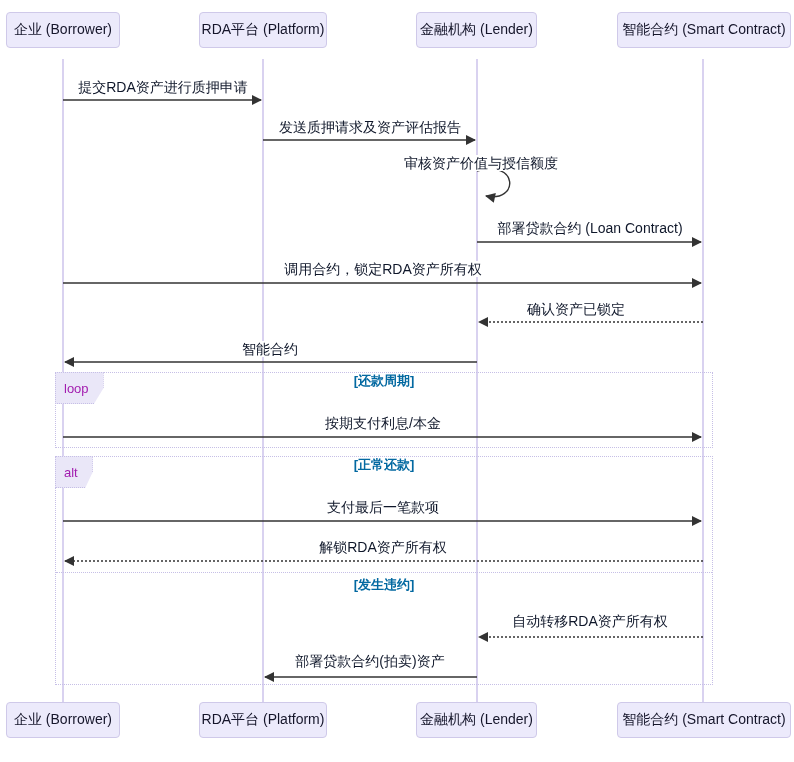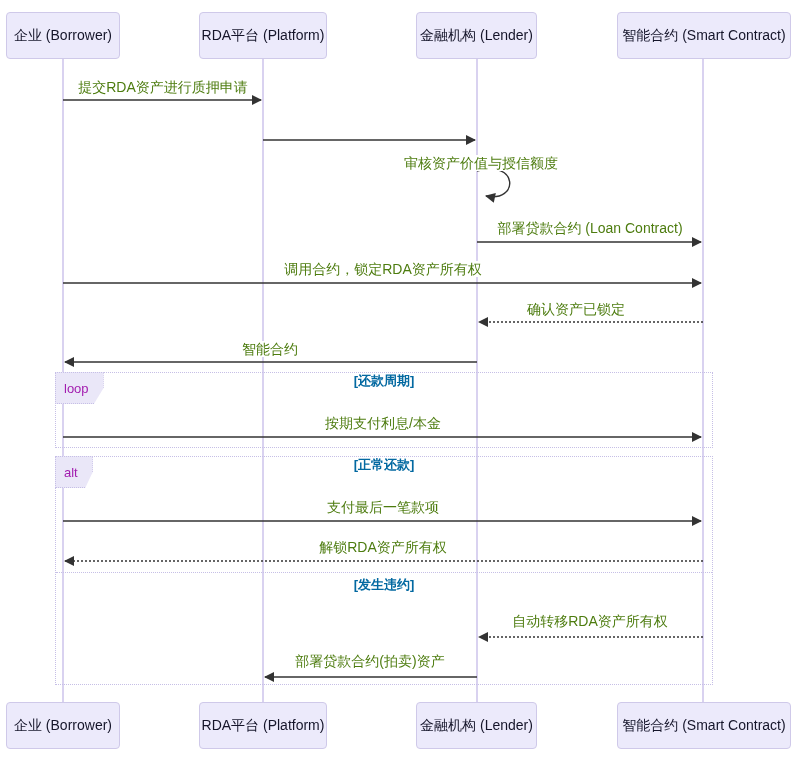--- a/index.html
+++ b/index.html
@@ -8,7 +8,7 @@
     font-family:"Liberation Sans","DejaVu Sans",sans-serif;color:#1f1f1f;
   }
   .actor{
-    position:absolute;height:47px;box-sizing:border-box;
+    position:absolute;height:36px;box-sizing:border-box;
     background:#eceafb;border:1px solid #cfc9e9;border-radius:4px;
     display:flex;align-items:center;justify-content:center;
     font-size:14px;color:#15152a;white-space:nowrap;

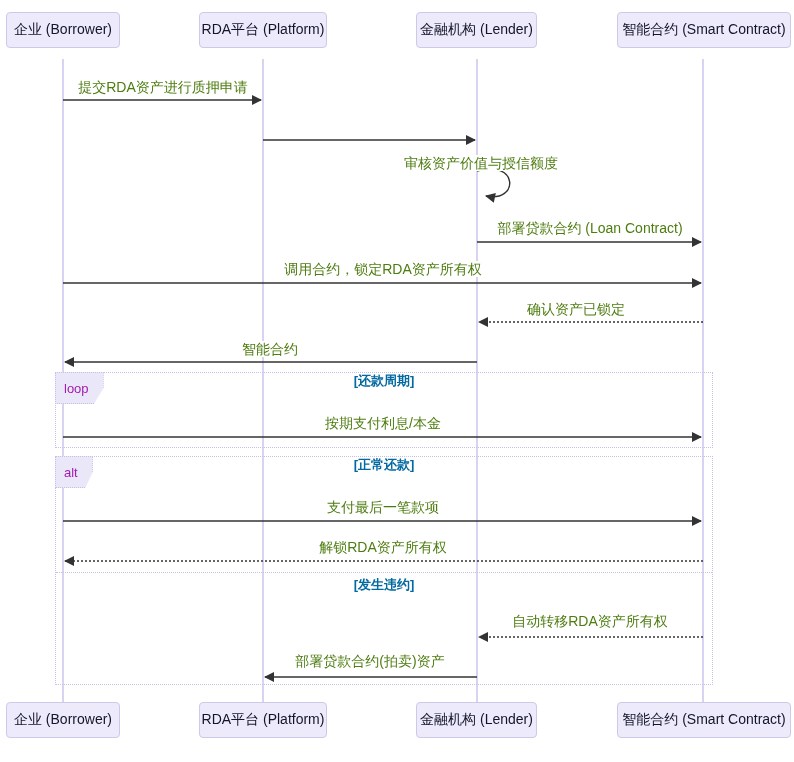--- a/index.html
+++ b/index.html
@@ -18,7 +18,7 @@
   }
   .msg-label{
     position:absolute;transform:translateX(-50%);
-    font-size:14px;color:#4d7c0f;white-space:nowrap;background:#ffffff;
+    font-size:14px;color:#0f172a;white-space:nowrap;background:#ffffff;
     padding:0 3px;line-height:16px;
   }
   .frame{

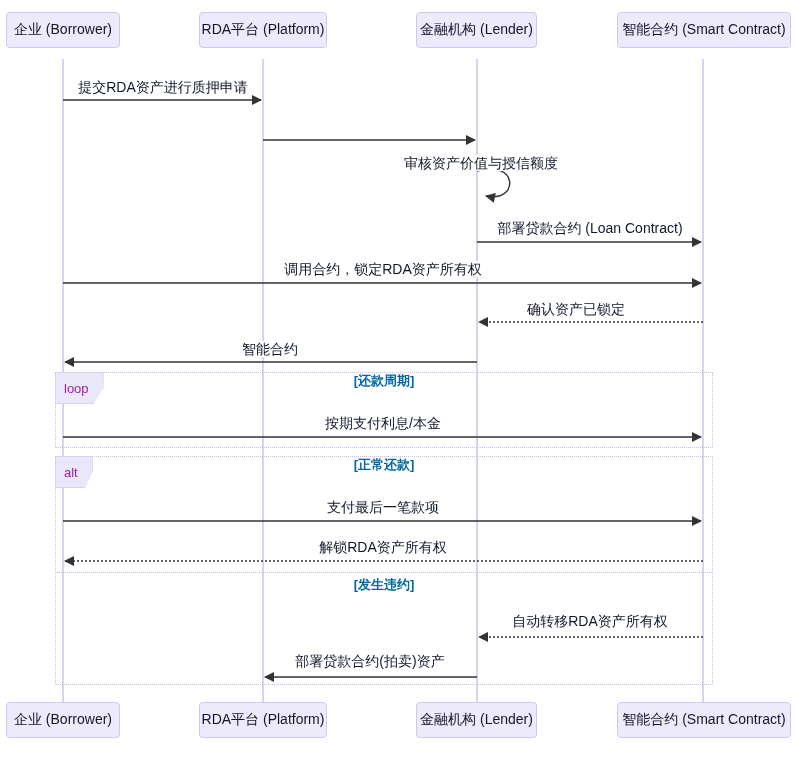--- a/index.html
+++ b/index.html
@@ -85,6 +85,7 @@
   </svg>
 
   <div class="msg-label" style="left:163px;top:79px">提交RDA资产进行质押申请</div>
+  <div class="msg-label" style="left:370px;top:119px">发送质押请求及资产评估报告</div>
   <div class="msg-label" style="left:590px;top:220px">部署贷款合约 (Loan Contract)</div>
   <div class="msg-label" style="left:481px;top:155px">审核资产价值与授信额度</div>
   <div class="msg-label" style="left:383px;top:261px">调用合约，锁定RDA资产所有权</div>

